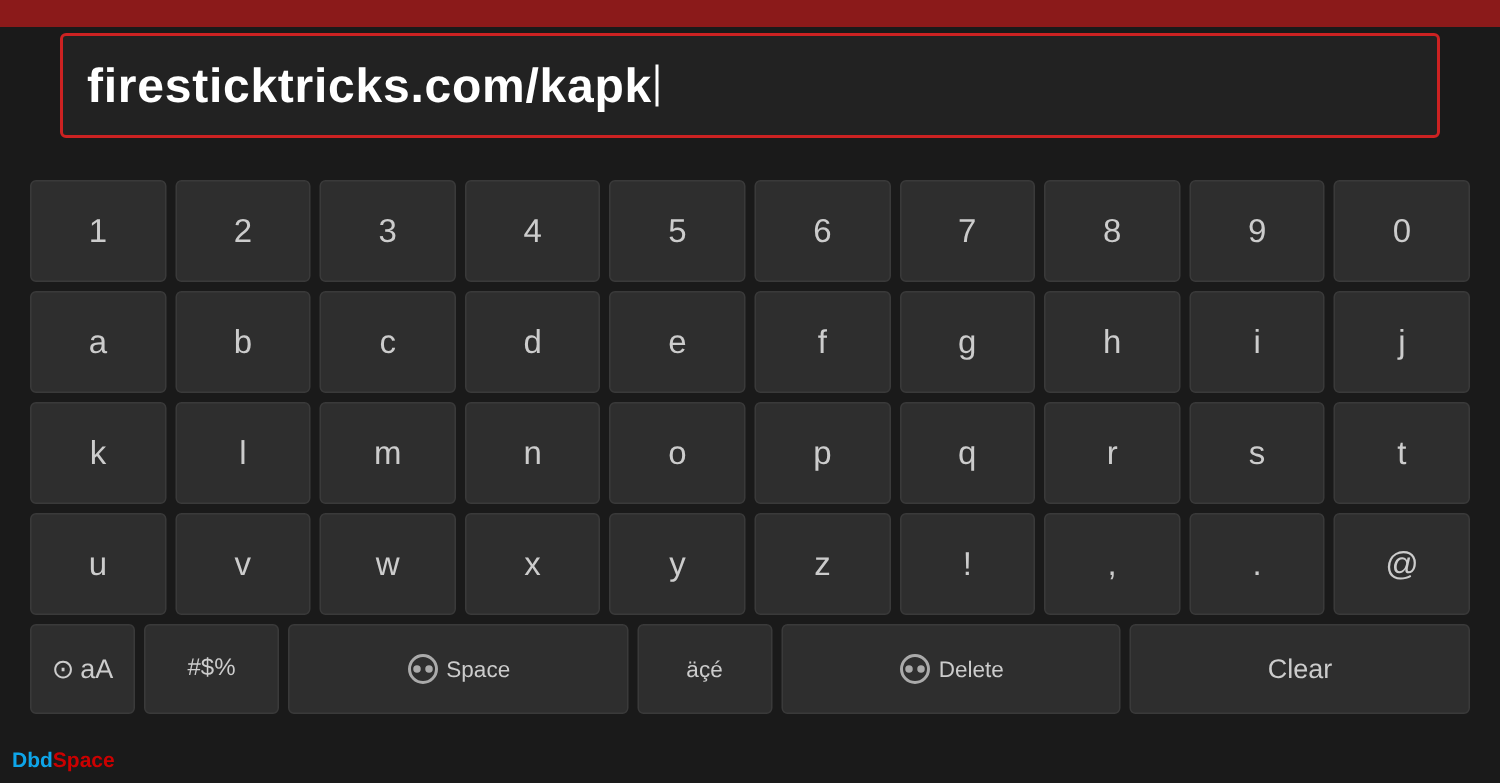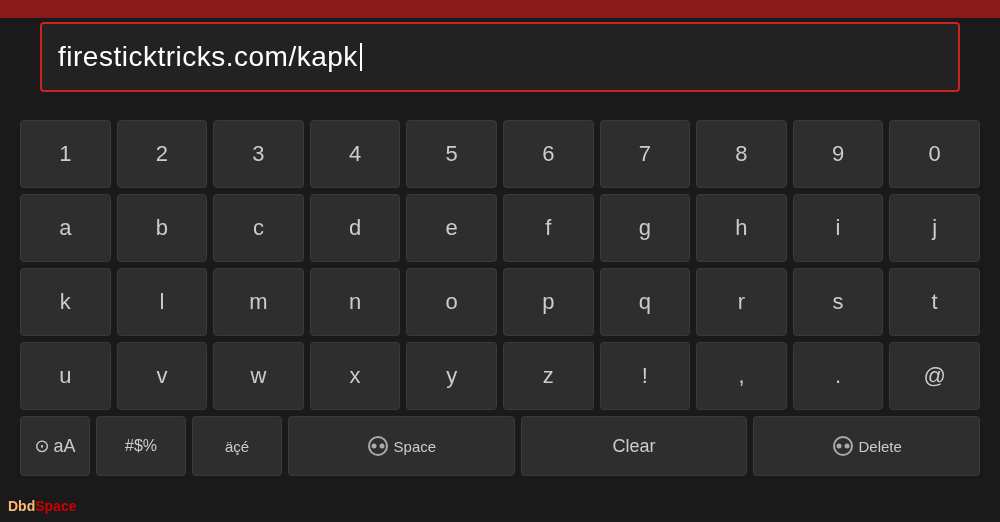--- a/index.html
+++ b/index.html
@@ -40,8 +40,8 @@
 
     .url-text {
       color: #ffffff;
-      font-size: 28px;
-      font-weight: 400;
+      font-size: 32px;
+      font-weight: 700;
       letter-spacing: 0.5px;
     }
 

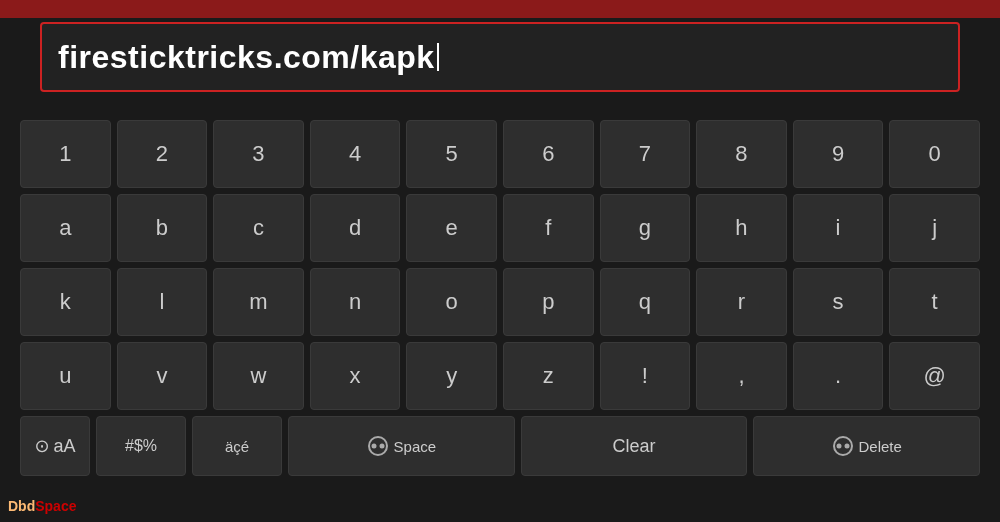--- a/index.html
+++ b/index.html
@@ -217,9 +217,6 @@
     <div class="key-special key-hashsym">
       <span>#$%</span>
     </div>
-    <div class="key-special key-ace">
-      <span>äçé</span>
-    </div>
     <div class="key-special key-space">
       <span class="key-icon-wrap">
         <svg width="22" height="22" viewBox="0 0 22 22" style="margin-right:5px;">
@@ -230,6 +227,9 @@
         <span>Space</span>
       </span>
     </div>
+    <div class="key-special key-ace">
+      <span>äçé</span>
+    </div>
     <div class="key-special key-clear">
       <span>Clear</span>
     </div>

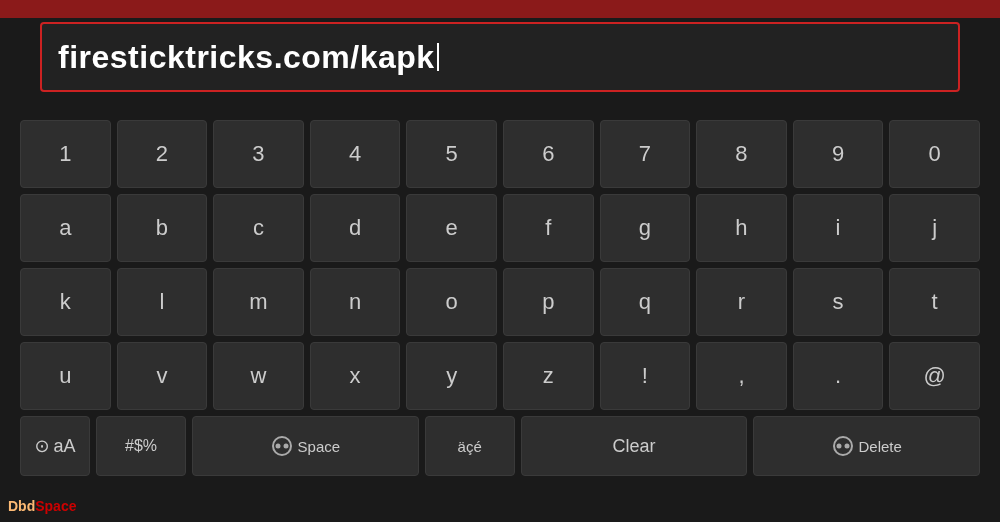--- a/index.html
+++ b/index.html
@@ -230,9 +230,6 @@
     <div class="key-special key-ace">
       <span>äçé</span>
     </div>
-    <div class="key-special key-clear">
-      <span>Clear</span>
-    </div>
     <div class="key-special key-delete">
       <span class="key-icon-wrap">
         <svg width="22" height="22" viewBox="0 0 22 22" style="margin-right:5px;">
@@ -243,6 +240,9 @@
         <span>Delete</span>
       </span>
     </div>
+    <div class="key-special key-clear">
+      <span>Clear</span>
+    </div>
   </div>
 
 </div>

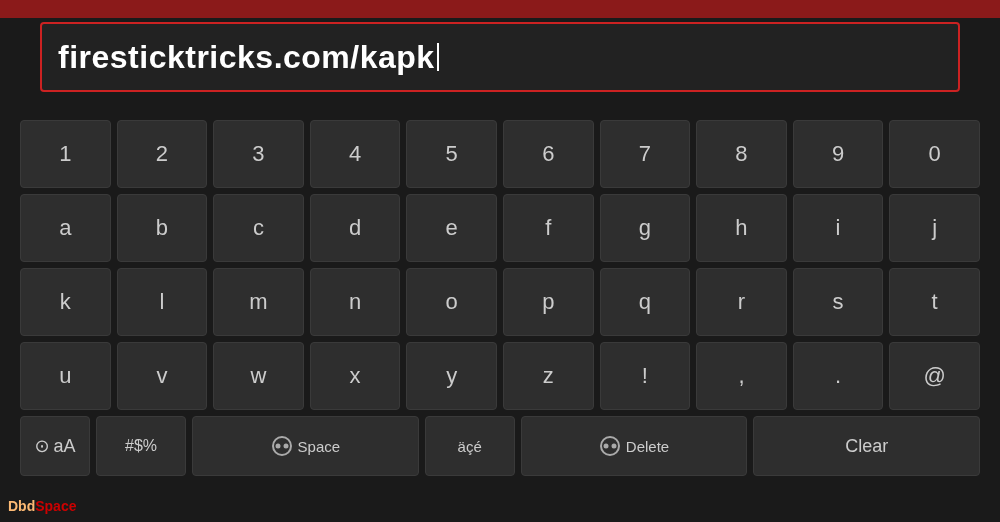--- a/index.html
+++ b/index.html
@@ -134,7 +134,7 @@
     }
 
     .logo-dbd {
-      color: #fdba74;
+      color: #0ea5e9;
       font-size: 14px;
       font-weight: bold;
     }

